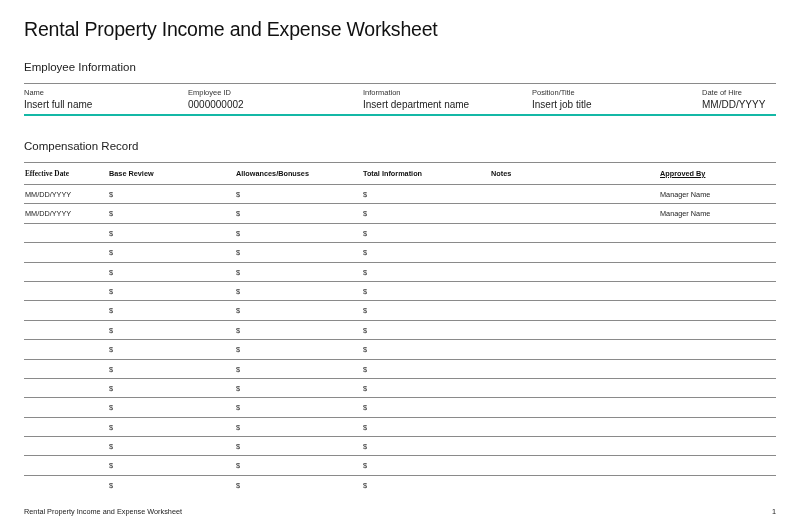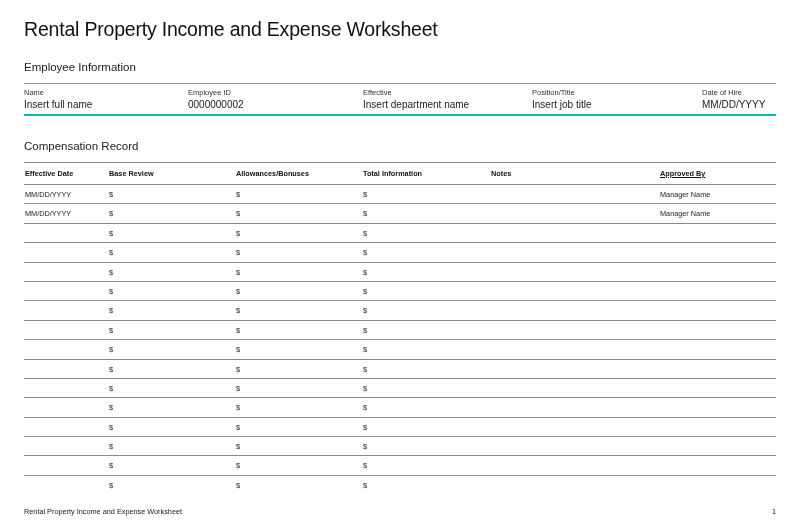--- a/index.html
+++ b/index.html
@@ -35,7 +35,7 @@
     <div class="val">0000000002</div>
   </div>
   <div class="cell" style="left:339px;">
-    <div class="lbl">Effective</div>
+    <div class="lbl">Information</div>
     <div class="val">Insert department name</div>
   </div>
   <div class="cell" style="left:508px;">

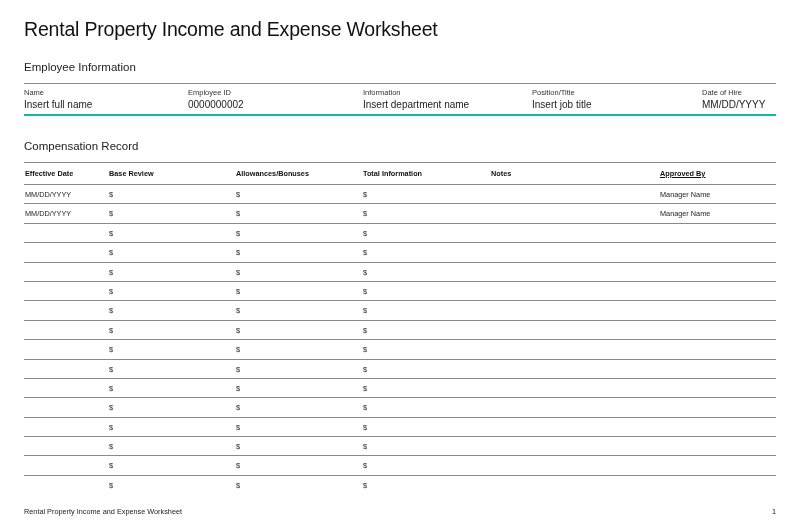--- a/index.html
+++ b/index.html
@@ -52,7 +52,7 @@
 
 <div class="table" id="comp-table">
   <div class="thead">
-    <span class="c" style="left:1px;">Effective Date</span>
+    <span class="c" style="left:1px;font-family:Liberation Serif, serif;">Effective Date</span>
     <span class="c" style="left:85px;">Base Review</span>
     <span class="c" style="left:212px;">Allowances/Bonuses</span>
     <span class="c" style="left:339px;">Total Information</span>

